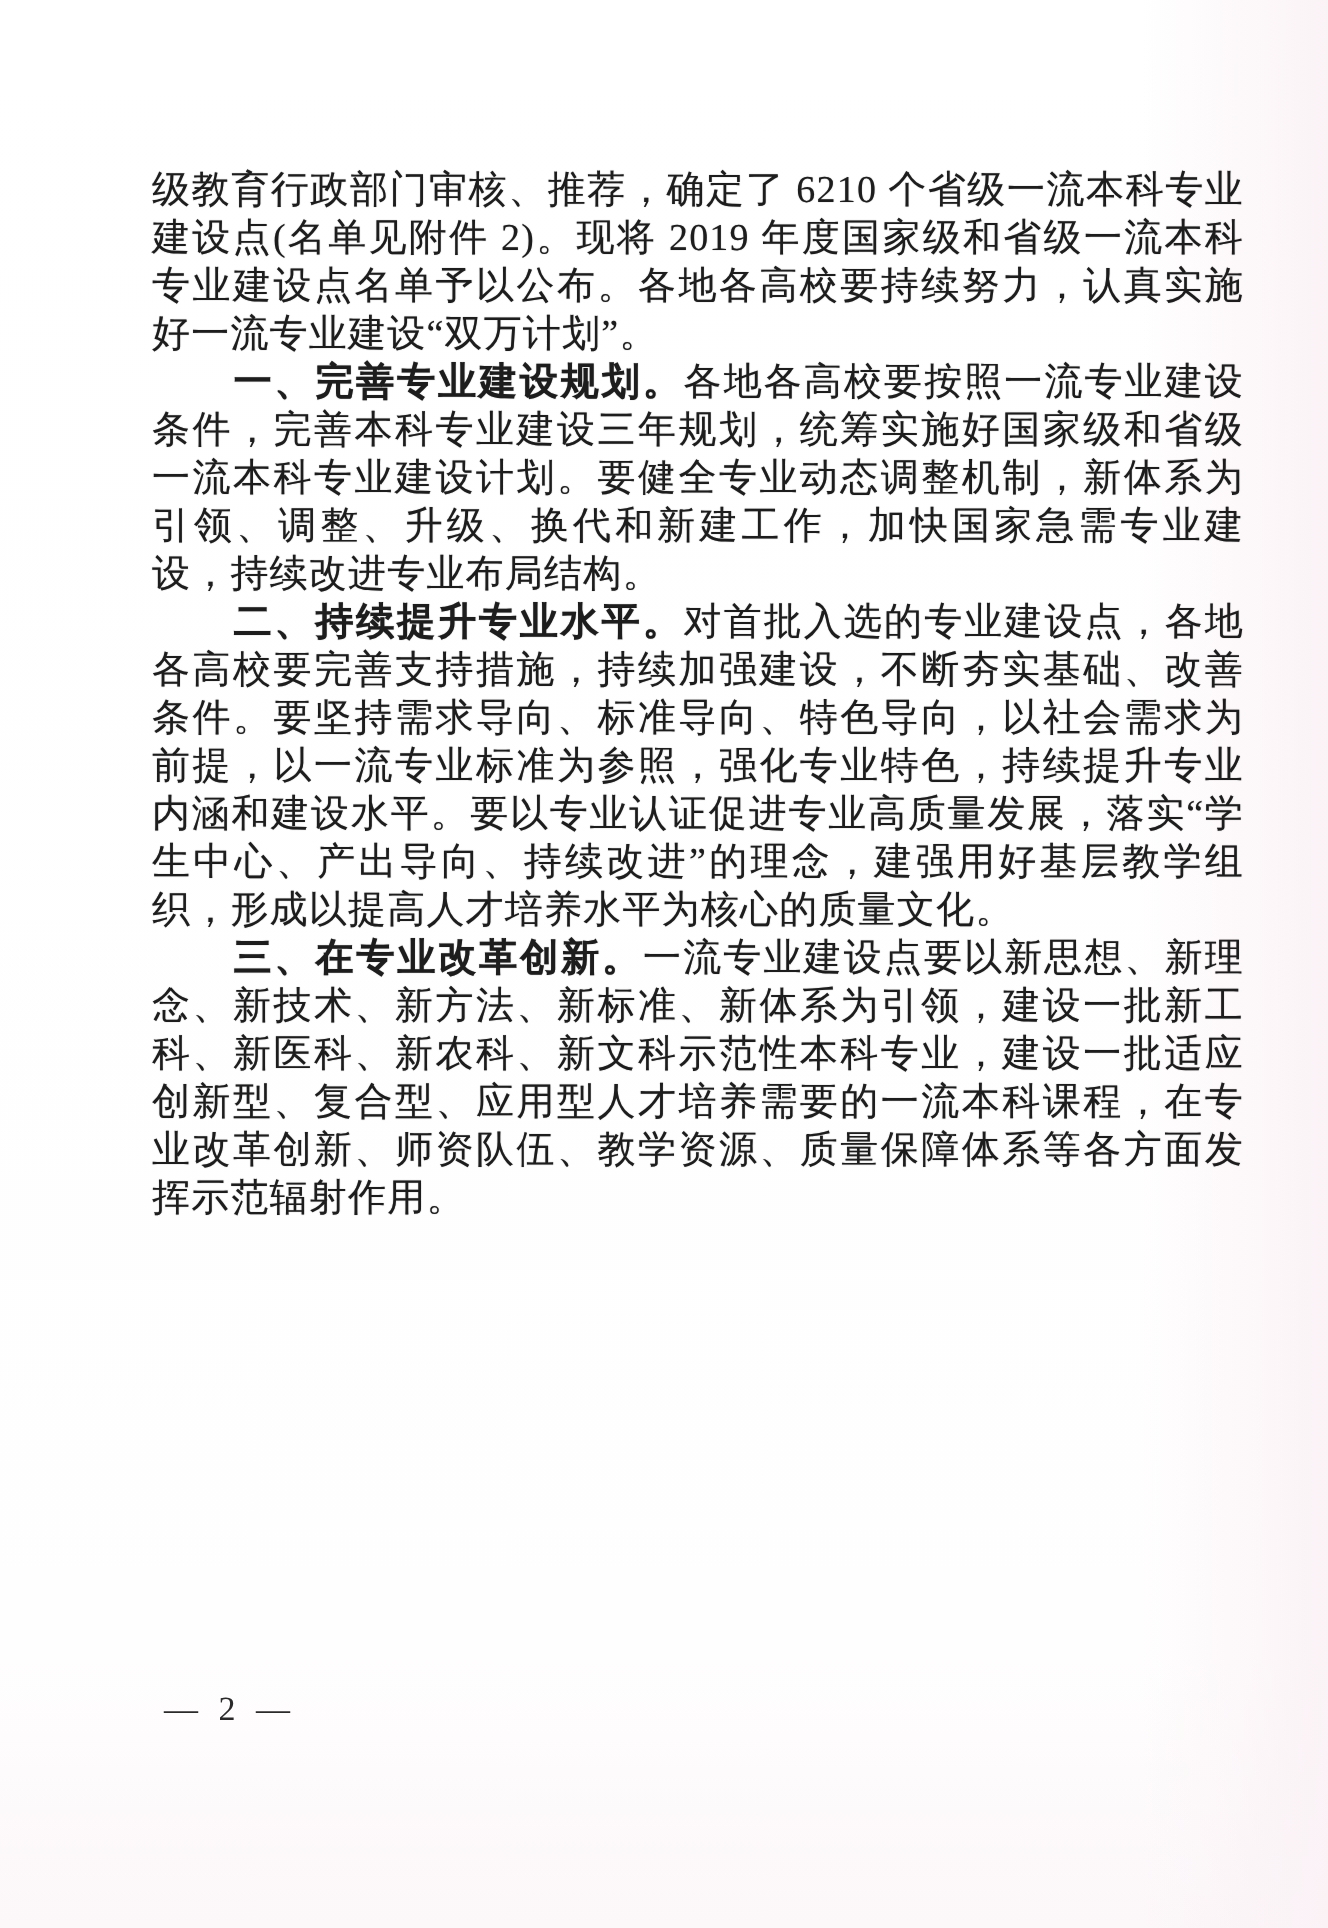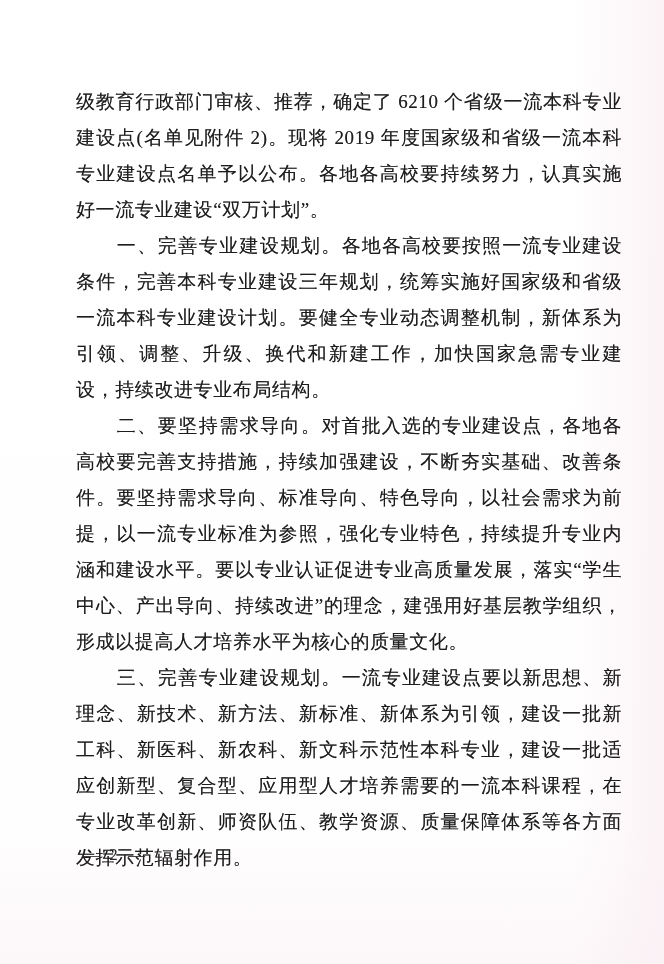--- a/index.html
+++ b/index.html
@@ -29,7 +29,7 @@
     top: 84px;
     width: 546px;
     font-size: 19px;
-    line-height: 36px;
+    line-height: 24px;
     letter-spacing: 0.6px;
     text-align: justify;
     

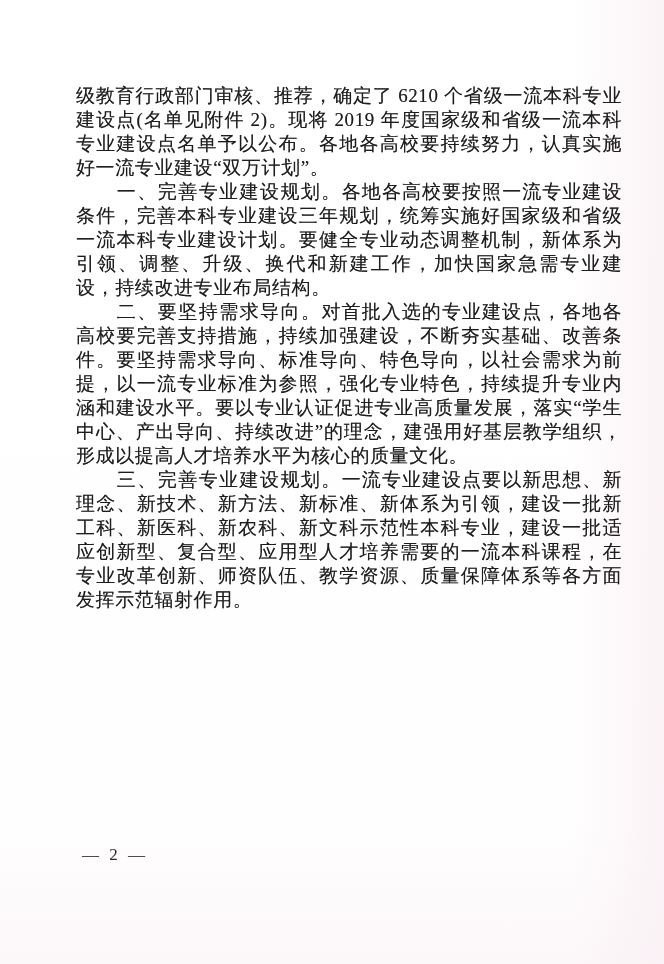--- a/index.html
+++ b/index.html
@@ -44,7 +44,7 @@
     text-indent: 2.15em;
   }
   .para-heading {
-    font-weight: 400;
+    font-weight: 700;
     letter-spacing: 1px;
   }
   .footer {

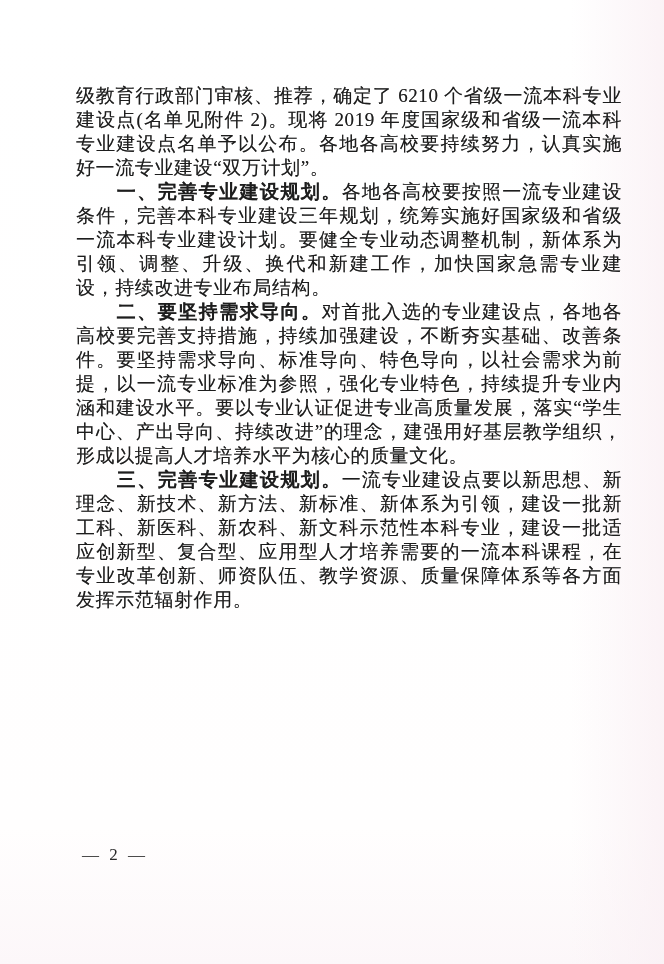--- a/index.html
+++ b/index.html
@@ -67,7 +67,7 @@
 
     <p class="para indent"><span class="para-heading">一、完善专业建设规划。</span><span>各地各高校要按照一流专业建设条件，完善本科专业建设三年规划，统筹实施好国家级和省级一流本科专业建设计划。要健全专业动态调整机制，新体系为引领、调整、升级、换代和新建工作，加快国家急需专业建设，持续改进专业布局结构。</span></p>
 
-    <p class="para indent"><span class="para-heading">二、要坚持需求导向。</span><span>对首批入选的专业建设点，各地各高校要完善支持措施，持续加强建设，不断夯实基础、改善条件。要坚持需求导向、标准导向、特色导向，以社会需求为前提，以一流专业标准为参照，强化专业特色，持续提升专业内涵和建设水平。要以专业认证促进专业高质量发展，落实“学生中心、产出导向、持续改进”的理念，建强用好基层教学组织，形成以提高人才培养水平为核心的质量文化。</span></p>
+    <p class="para indent"><span class="para-heading">二、持续提升专业水平。</span><span>对首批入选的专业建设点，各地各高校要完善支持措施，持续加强建设，不断夯实基础、改善条件。要坚持需求导向、标准导向、特色导向，以社会需求为前提，以一流专业标准为参照，强化专业特色，持续提升专业内涵和建设水平。要以专业认证促进专业高质量发展，落实“学生中心、产出导向、持续改进”的理念，建强用好基层教学组织，形成以提高人才培养水平为核心的质量文化。</span></p>
 
     <p class="para indent"><span class="para-heading">三、完善专业建设规划。</span><span>一流专业建设点要以新思想、新理念、新技术、新方法、新标准、新体系为引领，建设一批新工科、新医科、新农科、新文科示范性本科专业，建设一批适应创新型、复合型、应用型人才培养需要的一流本科课程，在专业改革创新、师资队伍、教学资源、质量保障体系等各方面发挥示范辐射作用。</span></p>
 

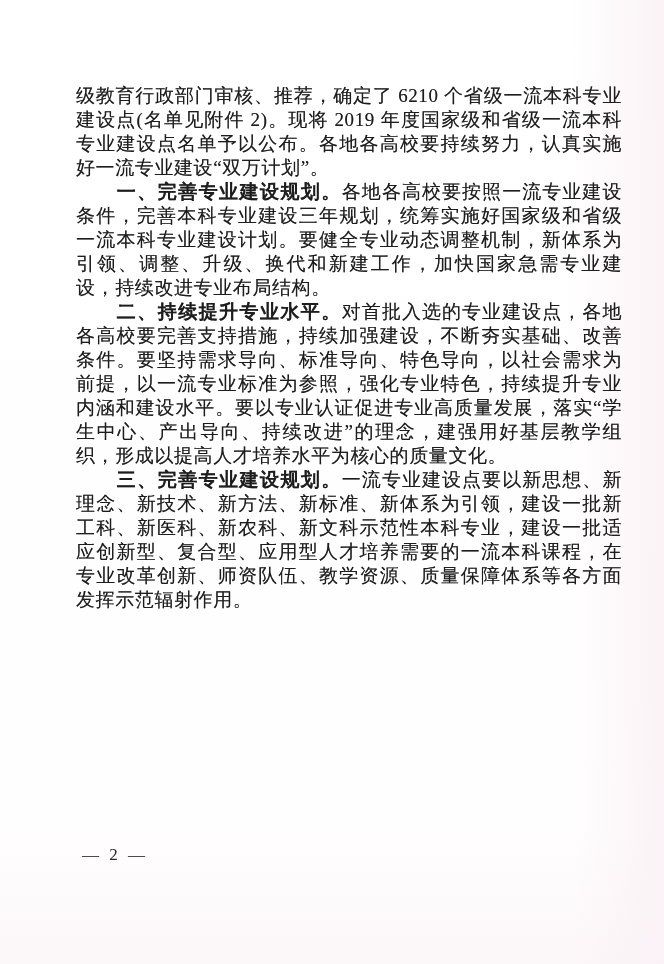--- a/index.html
+++ b/index.html
@@ -69,7 +69,7 @@
 
     <p class="para indent"><span class="para-heading">二、持续提升专业水平。</span><span>对首批入选的专业建设点，各地各高校要完善支持措施，持续加强建设，不断夯实基础、改善条件。要坚持需求导向、标准导向、特色导向，以社会需求为前提，以一流专业标准为参照，强化专业特色，持续提升专业内涵和建设水平。要以专业认证促进专业高质量发展，落实“学生中心、产出导向、持续改进”的理念，建强用好基层教学组织，形成以提高人才培养水平为核心的质量文化。</span></p>
 
-    <p class="para indent"><span class="para-heading">三、完善专业建设规划。</span><span>一流专业建设点要以新思想、新理念、新技术、新方法、新标准、新体系为引领，建设一批新工科、新医科、新农科、新文科示范性本科专业，建设一批适应创新型、复合型、应用型人才培养需要的一流本科课程，在专业改革创新、师资队伍、教学资源、质量保障体系等各方面发挥示范辐射作用。</span></p>
+    <p class="para indent"><span class="para-heading">三、在专业改革创新。</span><span>一流专业建设点要以新思想、新理念、新技术、新方法、新标准、新体系为引领，建设一批新工科、新医科、新农科、新文科示范性本科专业，建设一批适应创新型、复合型、应用型人才培养需要的一流本科课程，在专业改革创新、师资队伍、教学资源、质量保障体系等各方面发挥示范辐射作用。</span></p>
 
   </div>
 

